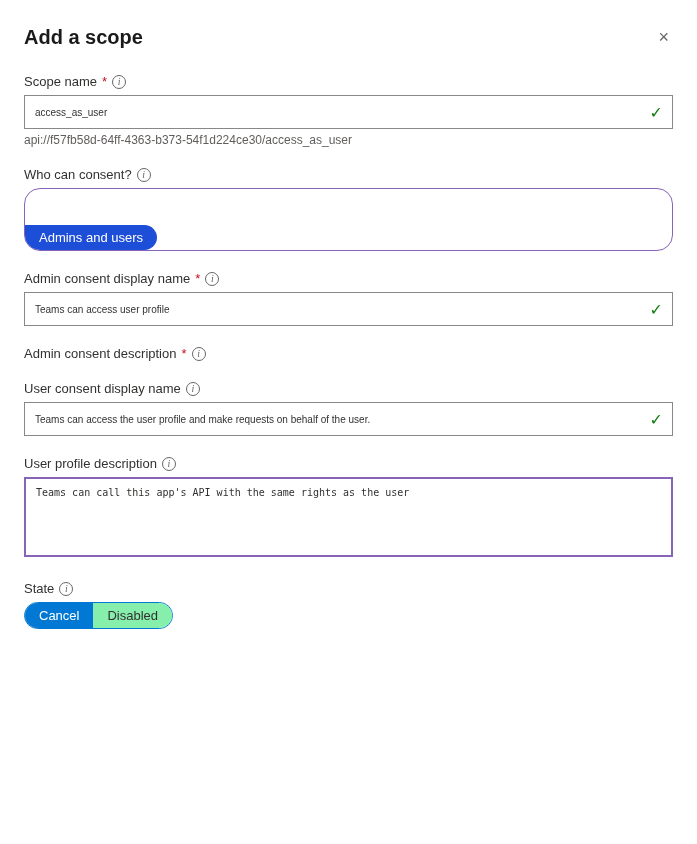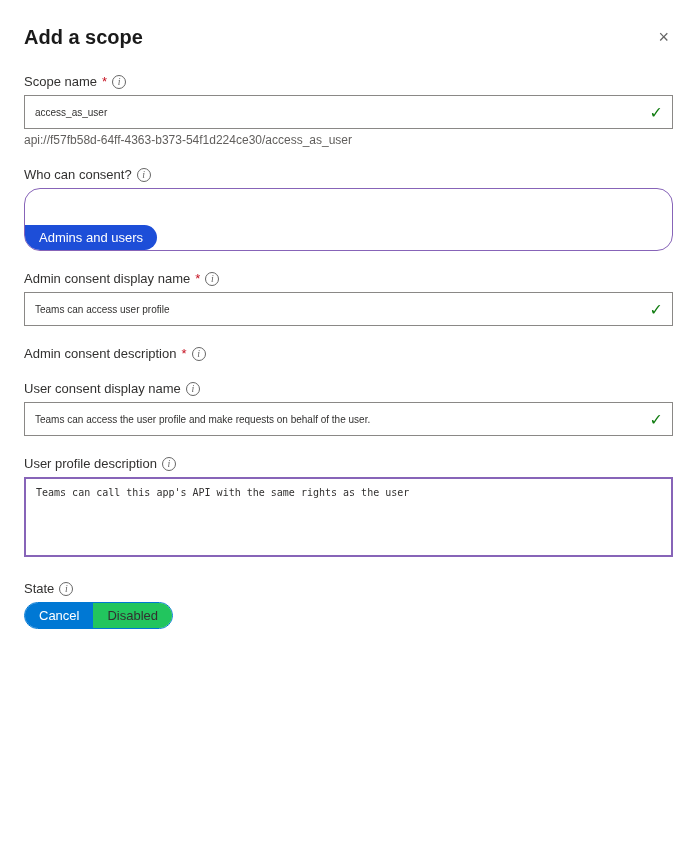--- a/index.html
+++ b/index.html
@@ -171,7 +171,7 @@
       color: #ffffff;
     }
     .state-btn.inactive {
-      background: #22c55e;
+      background: #86efac;
       color: #323130;
     }
     .dialog-footer {

